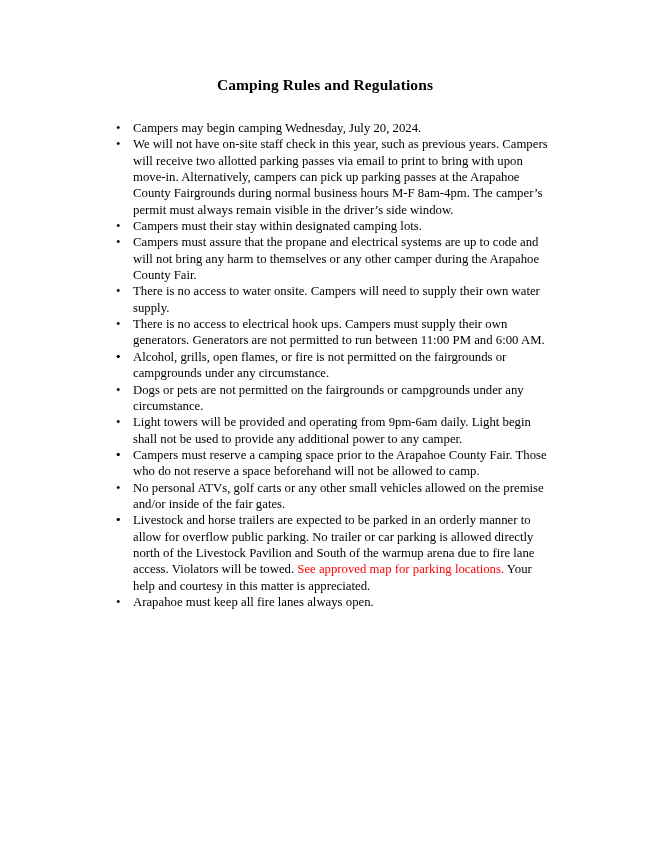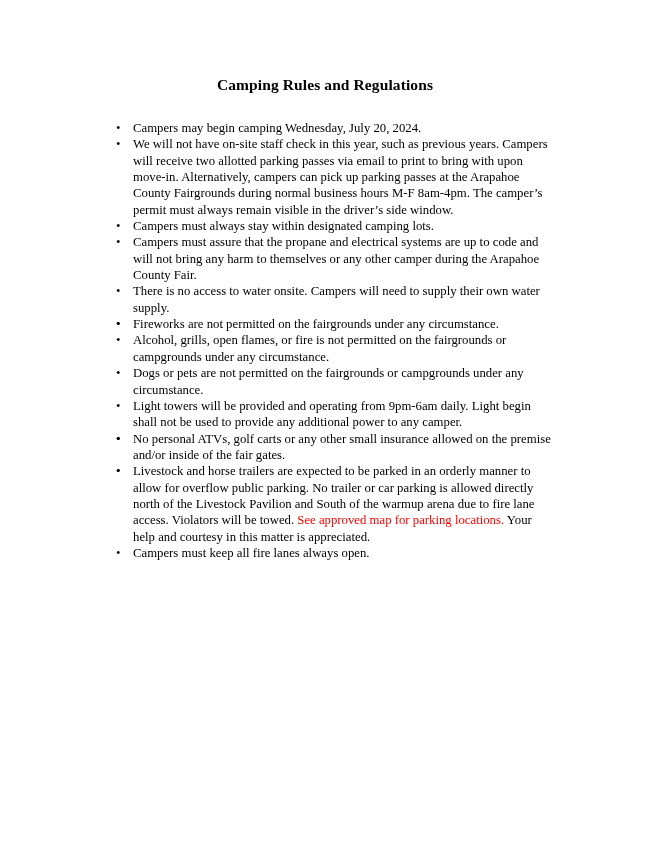--- a/index.html
+++ b/index.html
@@ -69,7 +69,7 @@
     </li>
     <li>
       <span class="marker">•</span>
-      <span>Campers must always stay within designated camping lots.</span>
+      <span>Campers must their stay within designated camping lots.</span>
     </li>
     <li>
       <span class="marker">•</span>

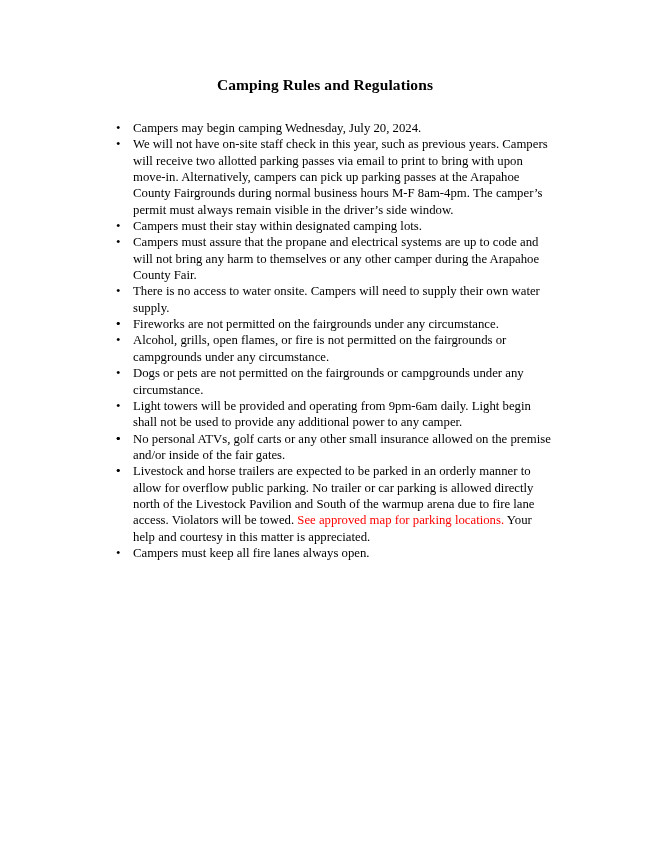--- a/index.html
+++ b/index.html
@@ -81,6 +81,7 @@
     </li>
     <li>
       <span class="marker">•</span>
+      <span>There is no access to electrical hook ups. Campers must supply their own generators. Generators are not permitted to run between 11:00 PM and 6:00 AM.</span>
     </li>
     <li>
       <span class="marker">•</span>

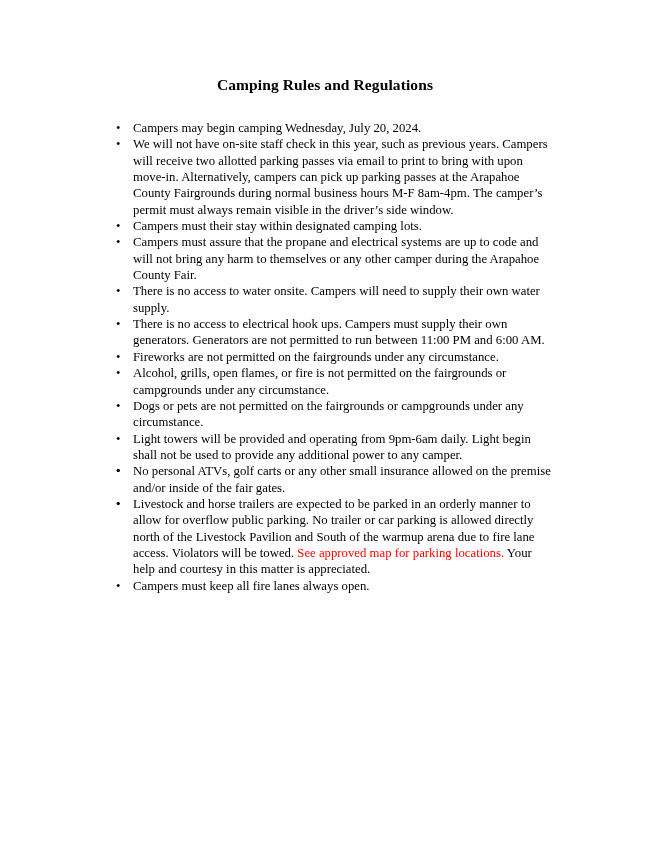--- a/index.html
+++ b/index.html
@@ -85,7 +85,6 @@
     </li>
     <li>
       <span class="marker">•</span>
-      <span>Fireworks are not permitted on the fairgrounds under any circumstance.</span>
     </li>
     <li>
       <span class="marker">•</span>

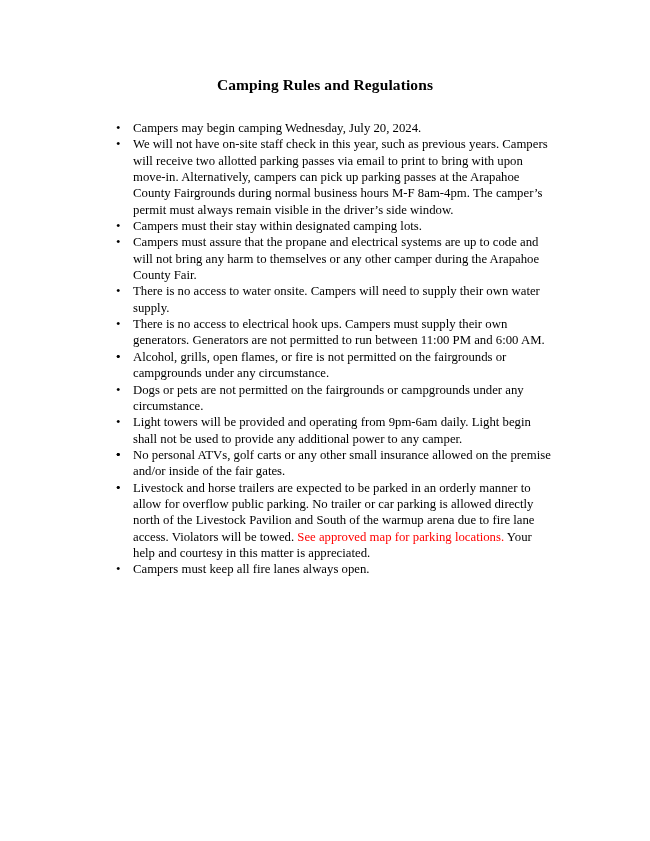--- a/index.html
+++ b/index.html
@@ -103,6 +103,7 @@
     </li>
     <li>
       <span class="marker">•</span>
+      <span>Campers must reserve a camping space prior to the Arapahoe County Fair. Those who do not reserve a space beforehand will not be allowed to camp.</span>
     </li>
     <li>
       <span class="marker">•</span>

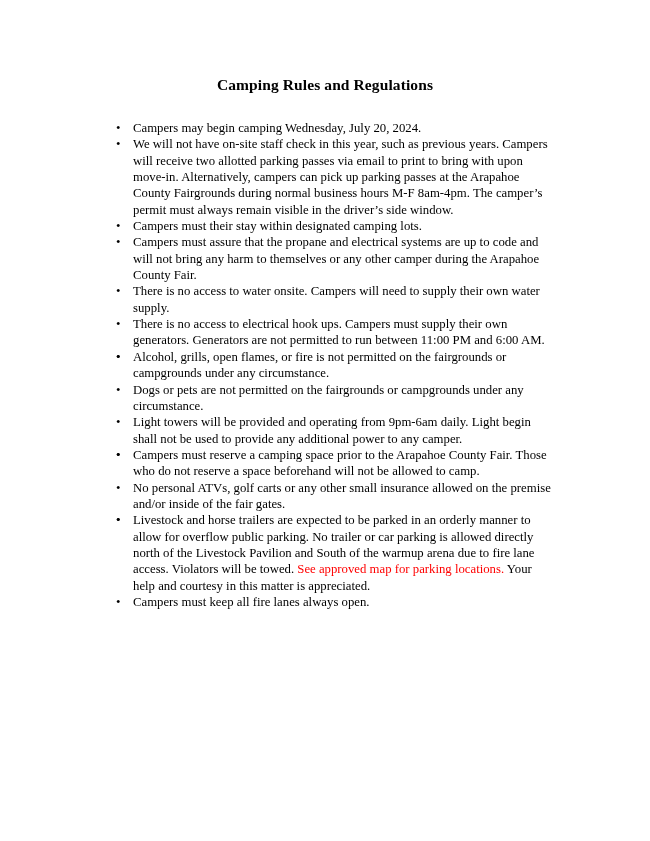--- a/index.html
+++ b/index.html
@@ -107,7 +107,7 @@
     </li>
     <li>
       <span class="marker">•</span>
-      <span>No personal ATVs, golf carts or any other small insurance allowed on the premise and/or inside of the fair gates.</span>
+      <span>No personal ATVs, golf carts or any other small vehicles allowed on the premise and/or inside of the fair gates.</span>
     </li>
     <li>
       <span class="marker">•</span>

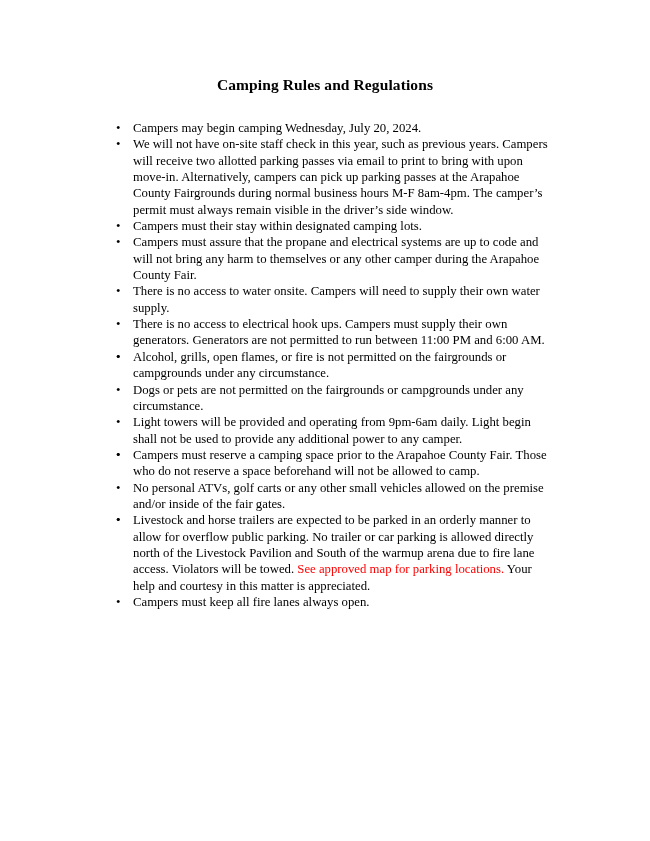--- a/index.html
+++ b/index.html
@@ -118,7 +118,7 @@
     </li>
     <li>
       <span class="marker">•</span>
-      <span>Campers must keep all fire lanes always open.</span>
+      <span>Arapahoe must keep all fire lanes always open.</span>
     </li>
   </ul>
 </div>

